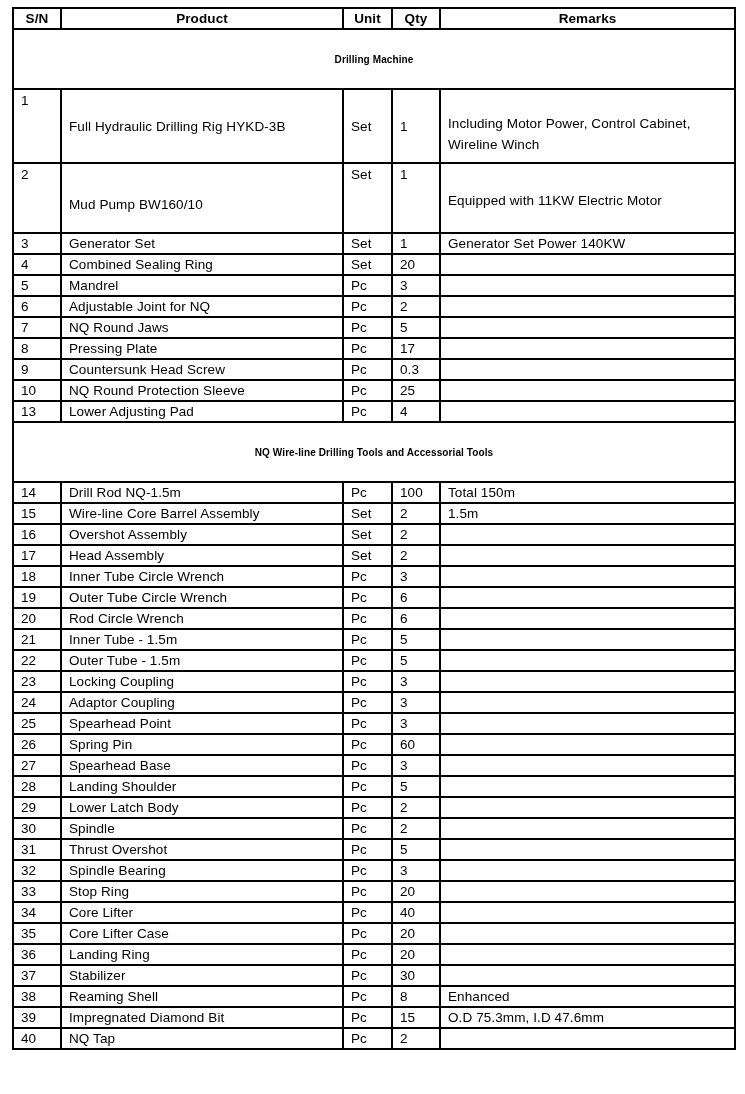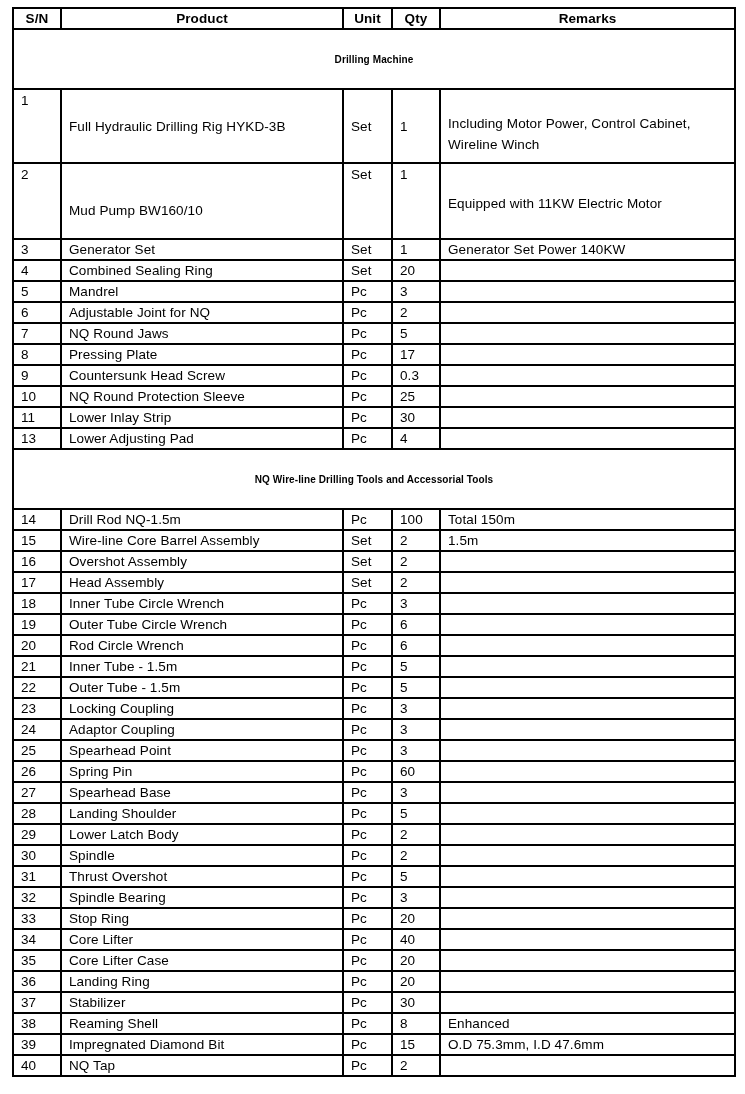--- a/index.html
+++ b/index.html
@@ -55,7 +55,7 @@
     </tr>
     <tr class="tall">
       <td class="sn">2</td>
-      <td class="mid" style="padding-top:18px;">Mud Pump BW160/10</td>
+      <td class="mid" style="padding-top:12px;">Mud Pump BW160/10</td>
       <td class="top">Set</td>
       <td class="top">1</td>
       <td class="rem mid" style="padding-top:4px;">Equipped with 11KW Electric Motor</td>

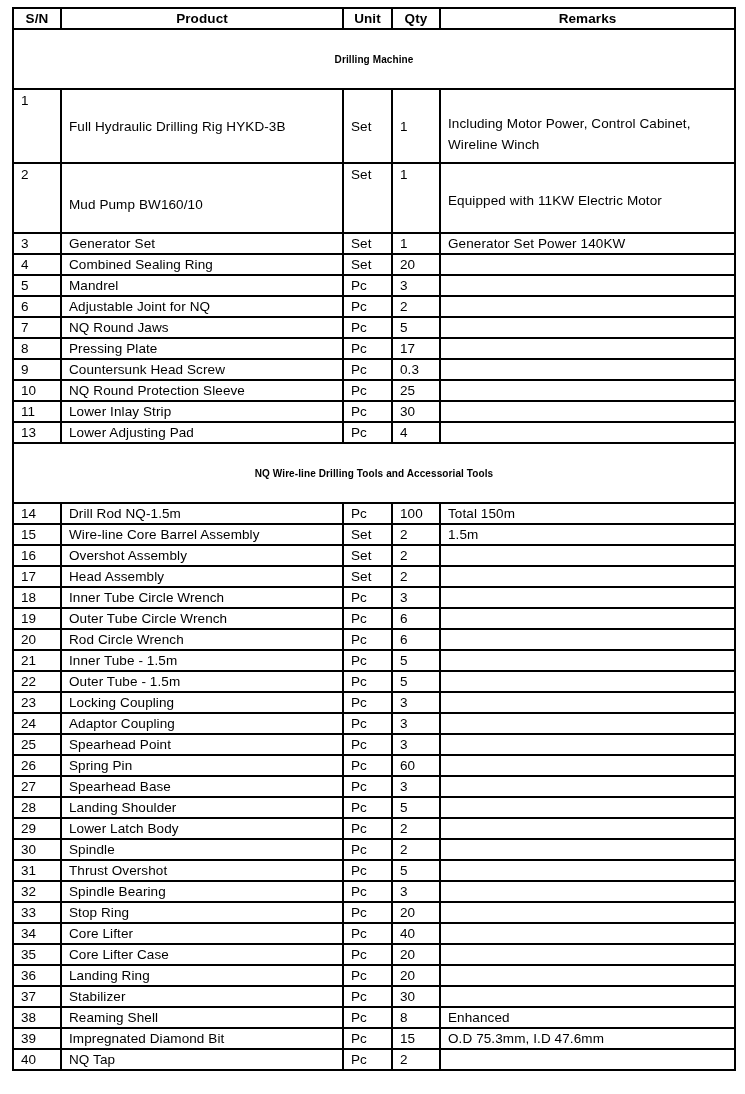--- a/index.html
+++ b/index.html
@@ -117,13 +117,6 @@
         <td></td>
       </tr>
       <tr>
-        <td>11</td>
-        <td>Lower Inlay Strip</td>
-        <td>Pc</td>
-        <td>30</td>
-        <td></td>
-      </tr>
-      <tr>
         <td>13</td>
         <td>Lower Adjusting Pad</td>
         <td>Pc</td>

